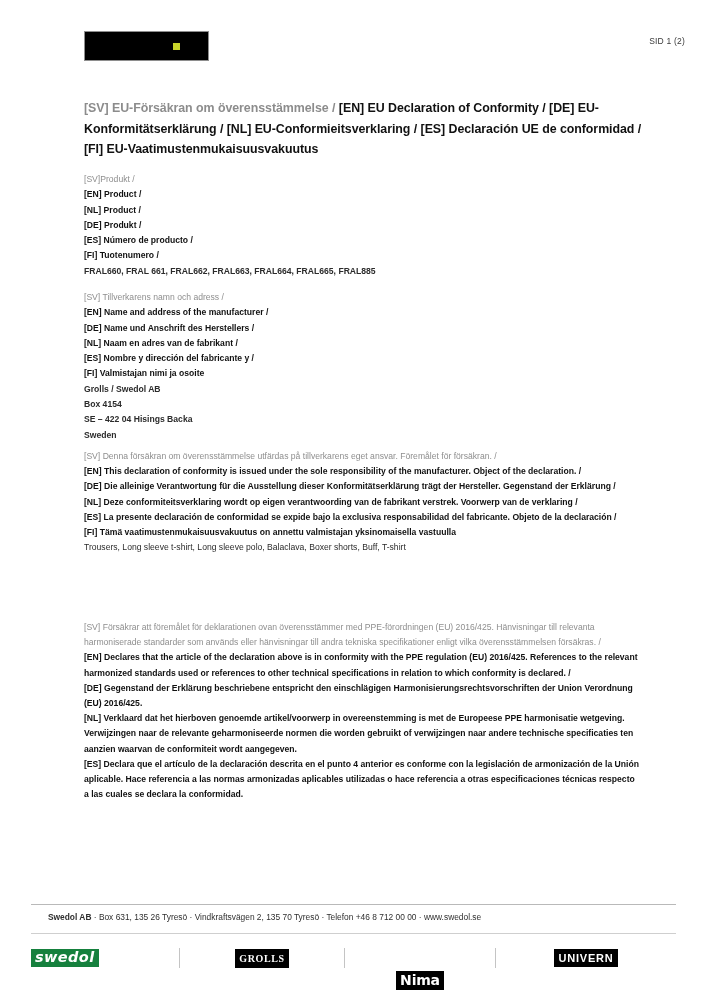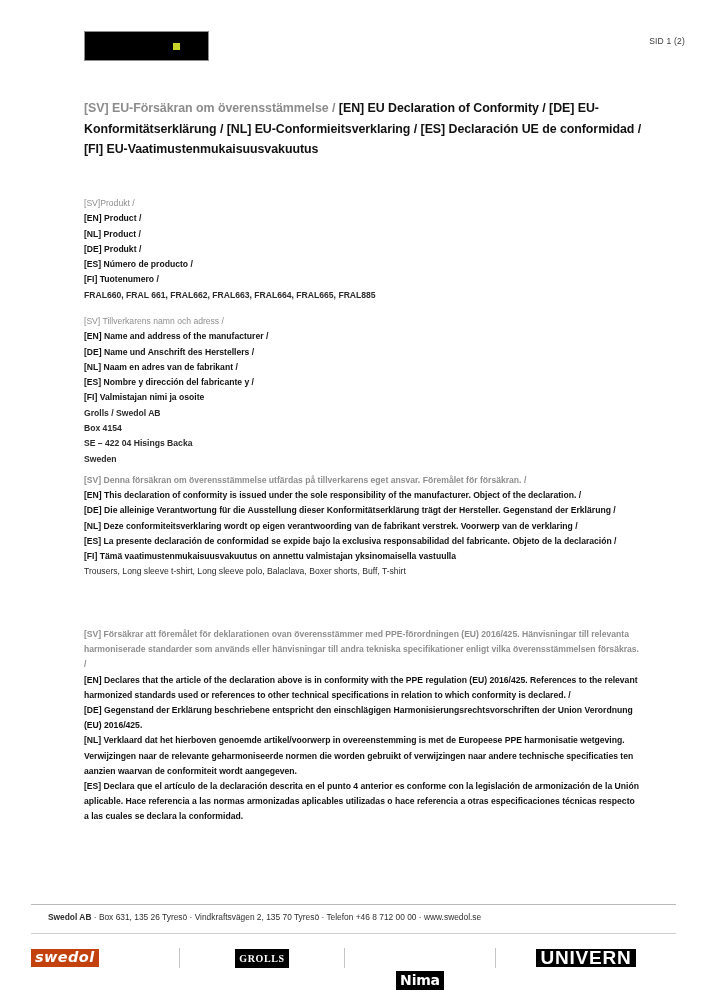--- a/index.html
+++ b/index.html
@@ -89,7 +89,6 @@
   .lbl-line.sv {
     color: #8e8e8e;
     font-weight: normal;
-    margin-top: 24px;
   }
   .val-line {
     font-size: 8.6px;

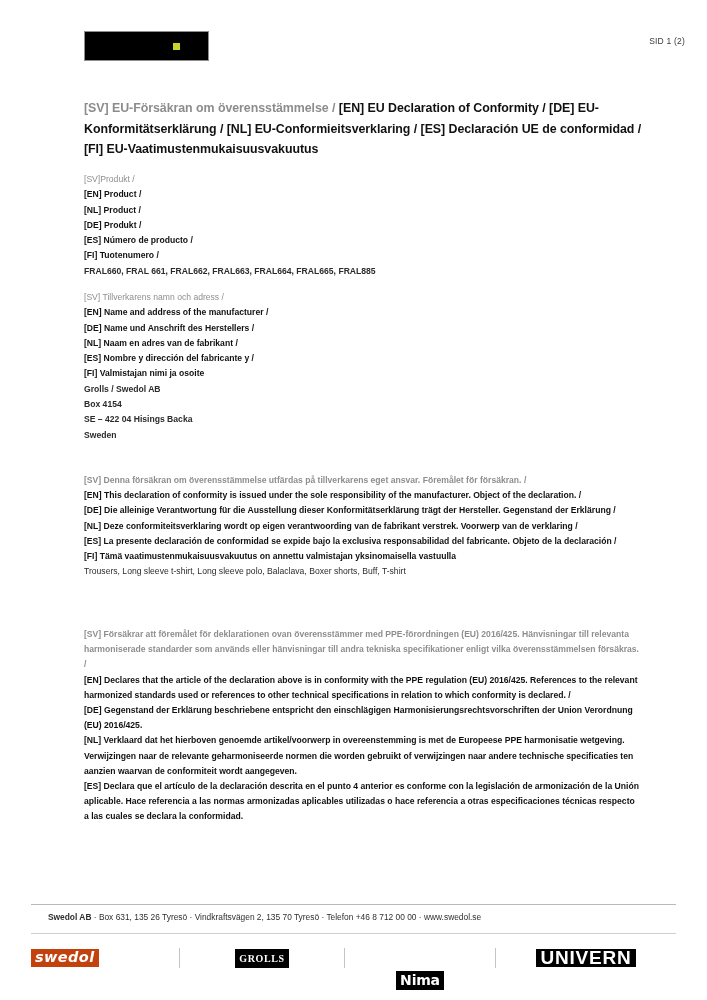--- a/index.html
+++ b/index.html
@@ -107,8 +107,7 @@
   }
   .para.sv {
     color: #8e8e8e;
-    font-weight: bold;
-    margin-top: 24px;
+    font-weight: normal;
   }
   .para.plain {
     font-weight: normal;

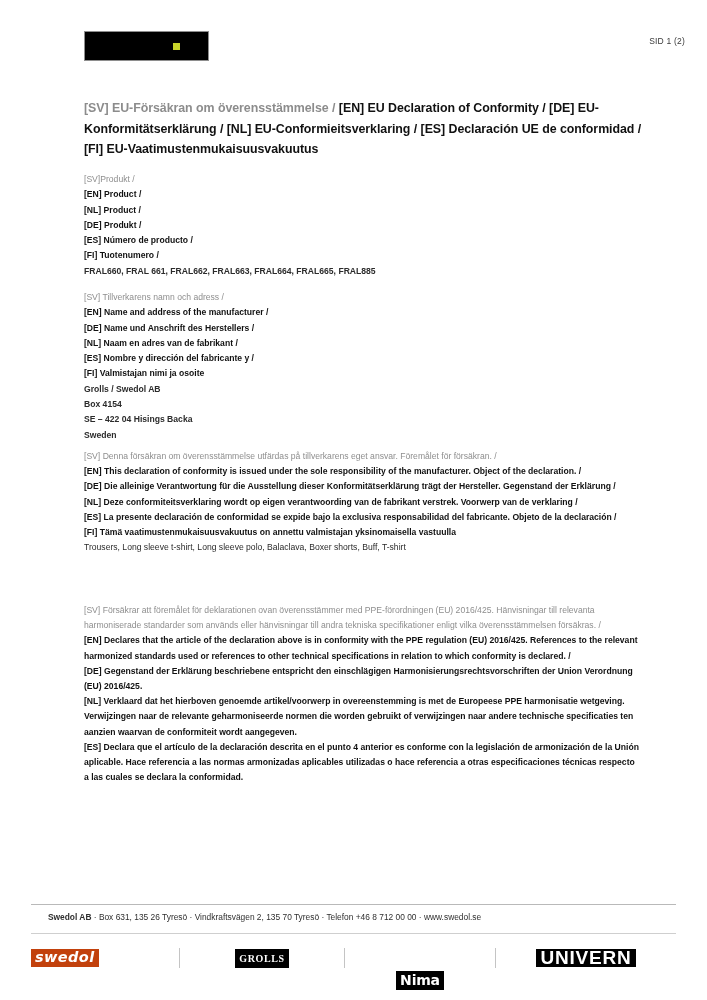--- a/index.html
+++ b/index.html
@@ -118,7 +118,7 @@
   #block-product   { top: 172px; }
   #block-manufacturer { top: 290px; }
   #block-responsibility { top: 449px; }
-  #block-ppe { top: 603px; }
+  #block-ppe { top: 620px; }
 
   
   .footer-rule {

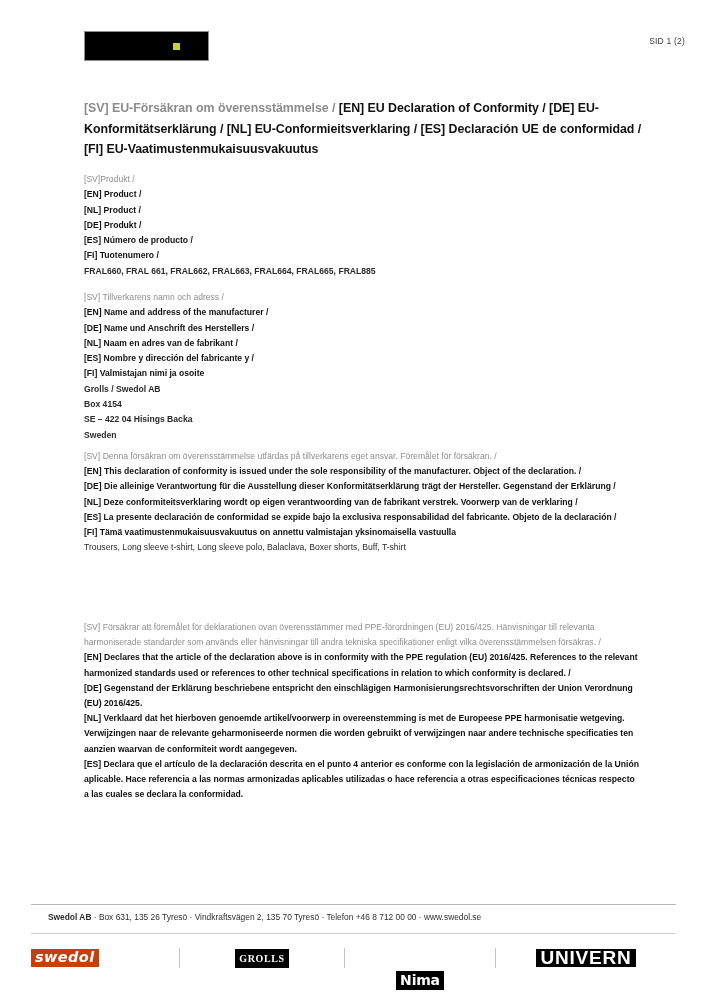--- a/index.html
+++ b/index.html
@@ -169,7 +169,7 @@
     flex: 0 0 auto;
   }
   .brand-swedol {
-    background: #c2410c;
+    background: #15803d;
     color: #ffffff;
     font-family: "DejaVu Sans", sans-serif;
     font-style: italic;

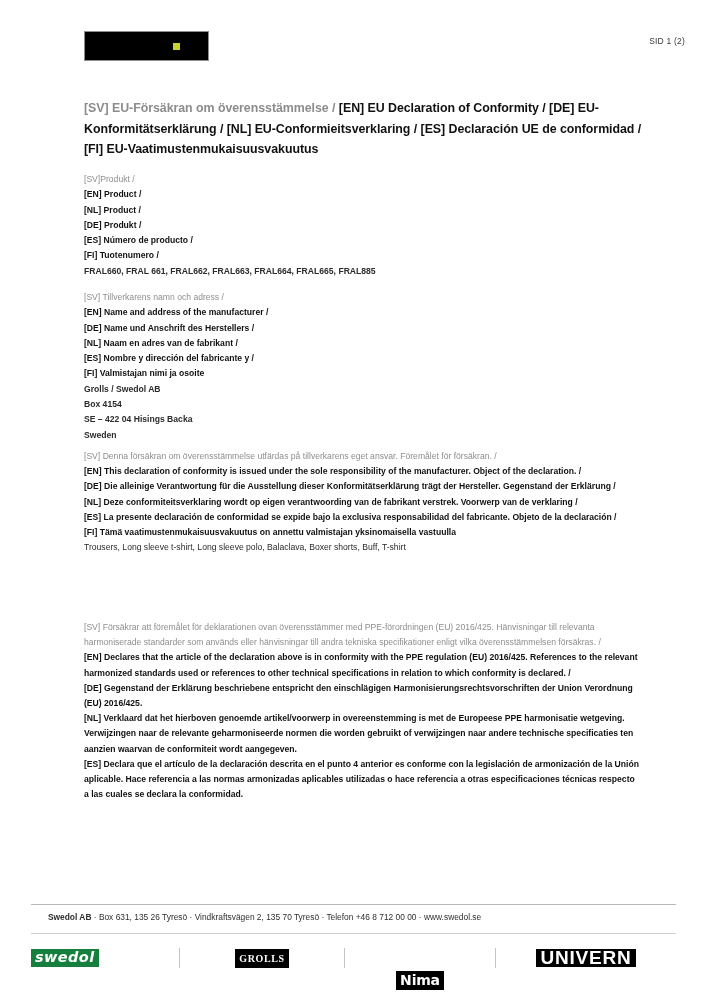--- a/index.html
+++ b/index.html
@@ -206,7 +206,7 @@
     color: #ffffff;
     font-family: "Liberation Sans", sans-serif;
     font-weight: bold;
-    font-size: 19px;
+    font-size: 11px;
     letter-spacing: 0.8px;
     padding: 2px 4px 2px 4px;
     line-height: 14px;

